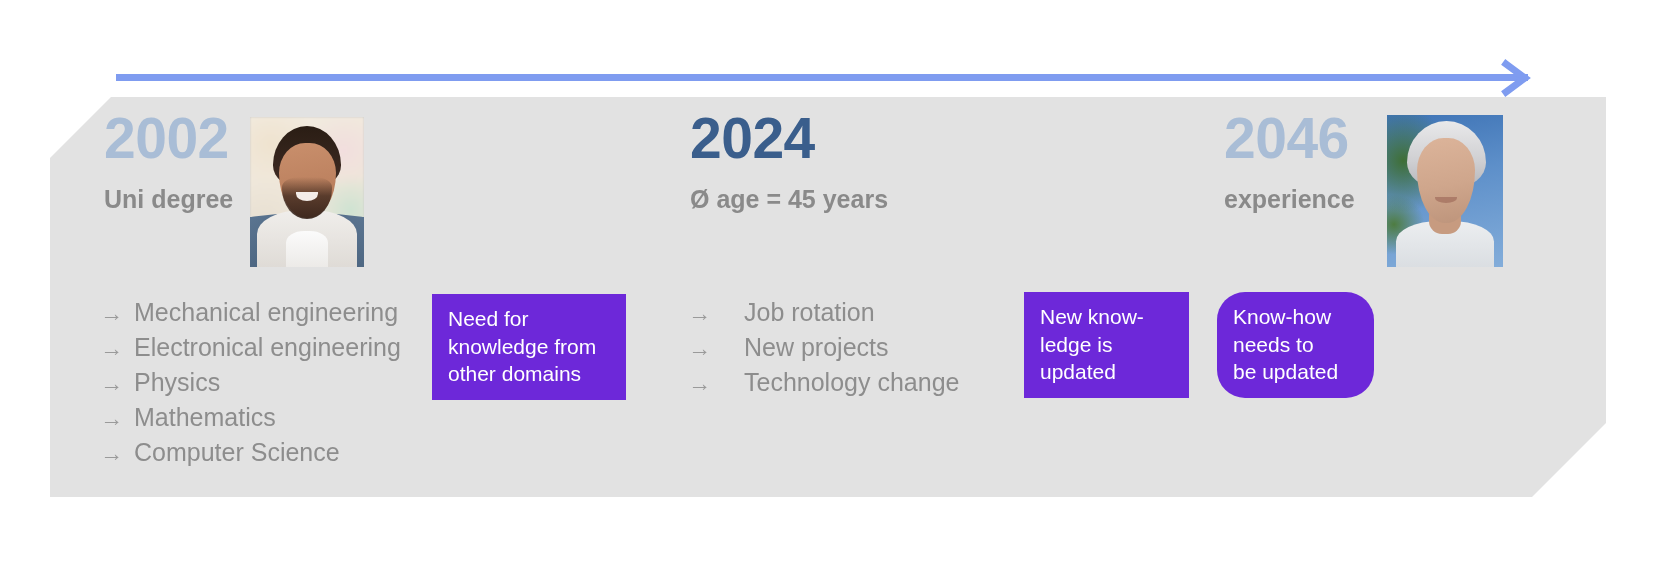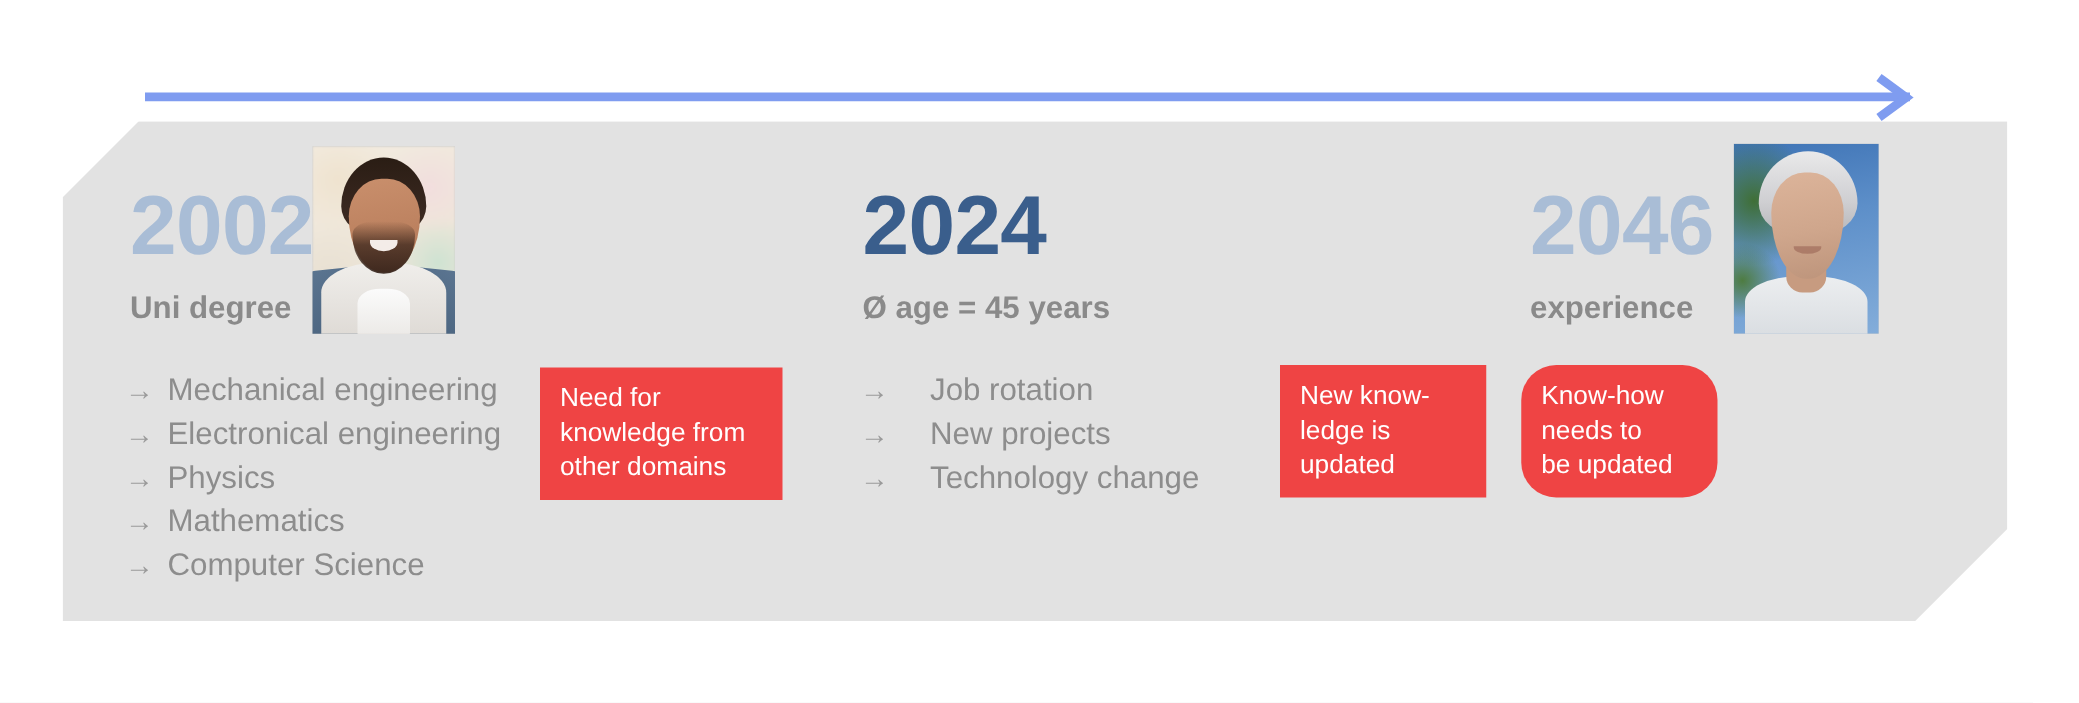--- a/index.html
+++ b/index.html
@@ -54,12 +54,11 @@
   .col { position: absolute; }
 
   .year {
-    font-size: 67px;
+    font-size: 57px;
     font-weight: bold;
     line-height: 1;
     letter-spacing: -0.5px;
     white-space: nowrap;
-    margin-top: 37px;
   }
   .year.muted  { color: #a9bdd6; }
   .year.strong { color: #3a5e8c; }

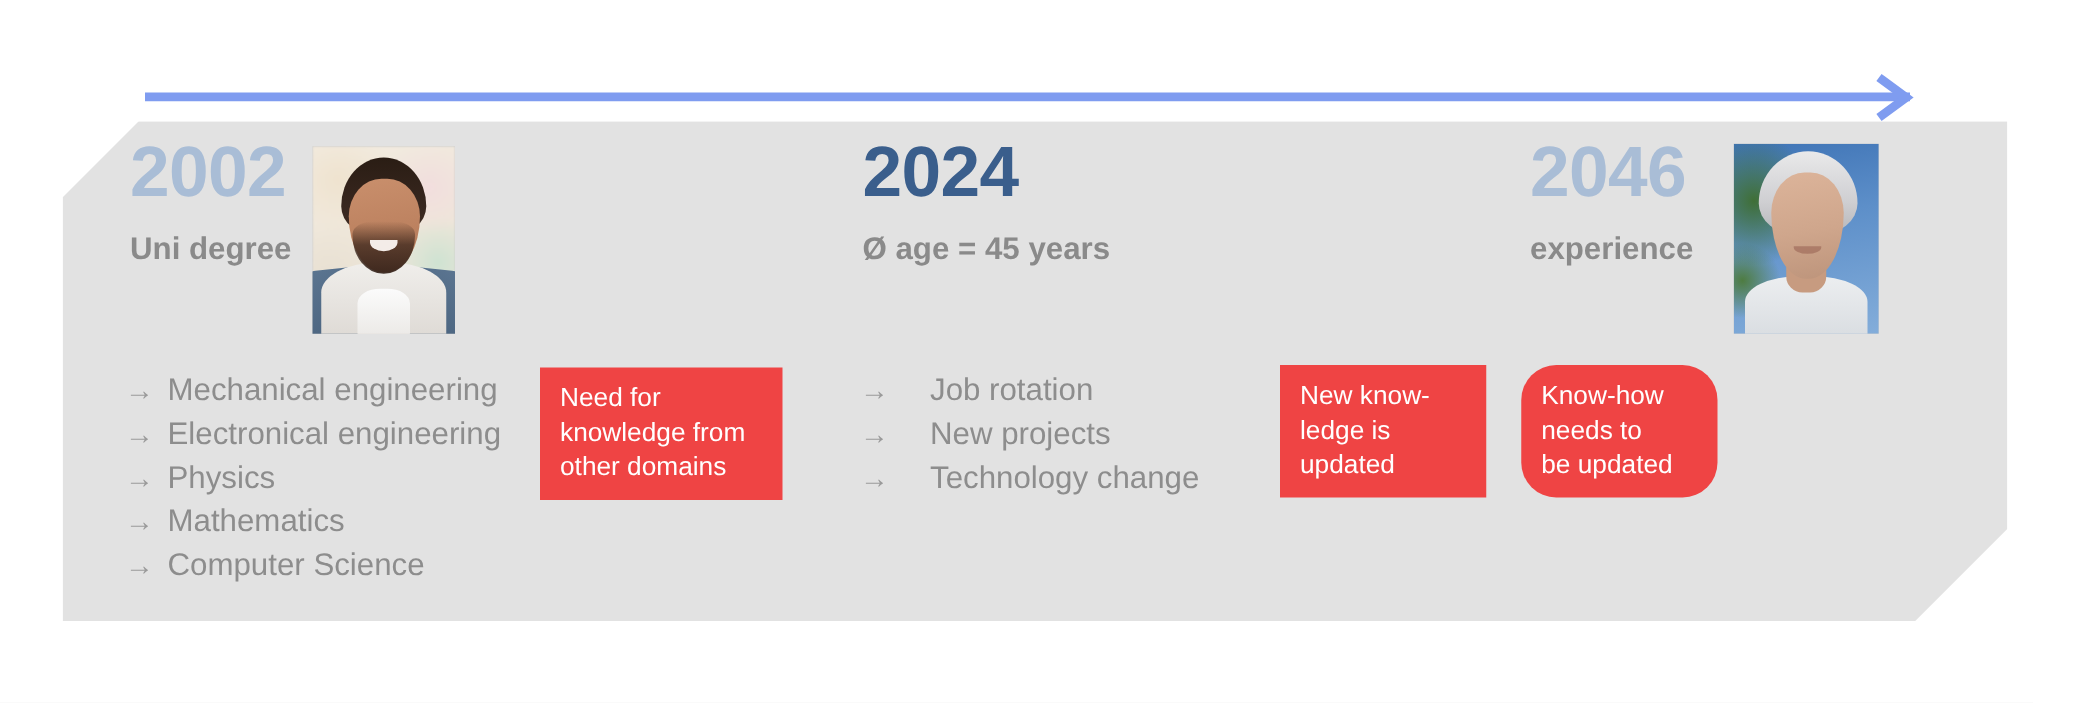--- a/index.html
+++ b/index.html
@@ -196,7 +196,7 @@
   
   .callout {
     position: absolute;
-    background: #ef4444;
+    background: #6d28d9;
     color: #ffffff;
     font-size: 21px;
     line-height: 1.31;

